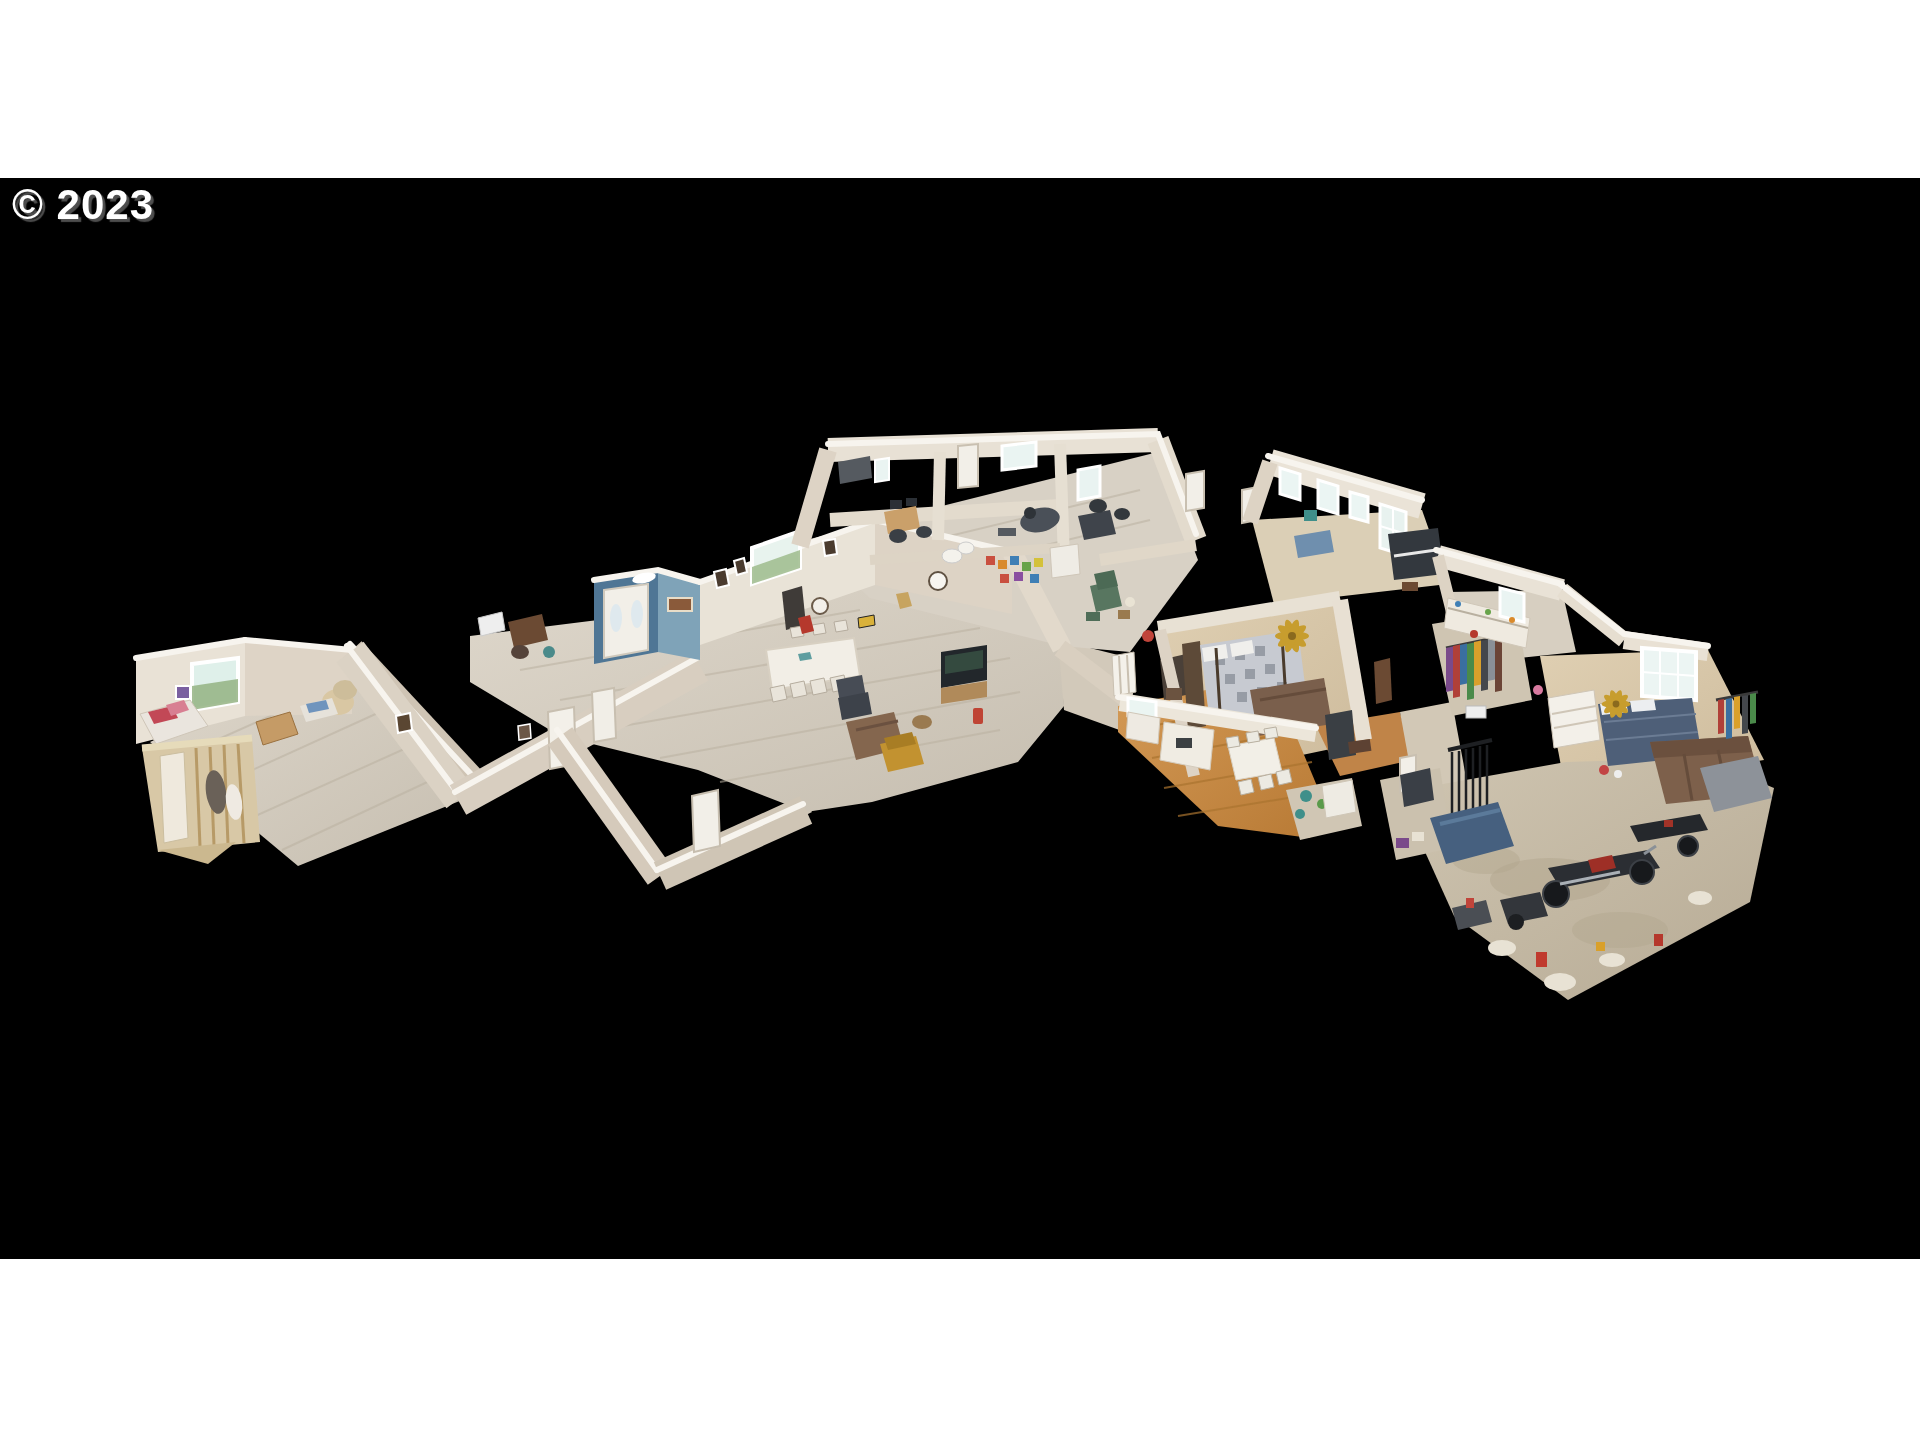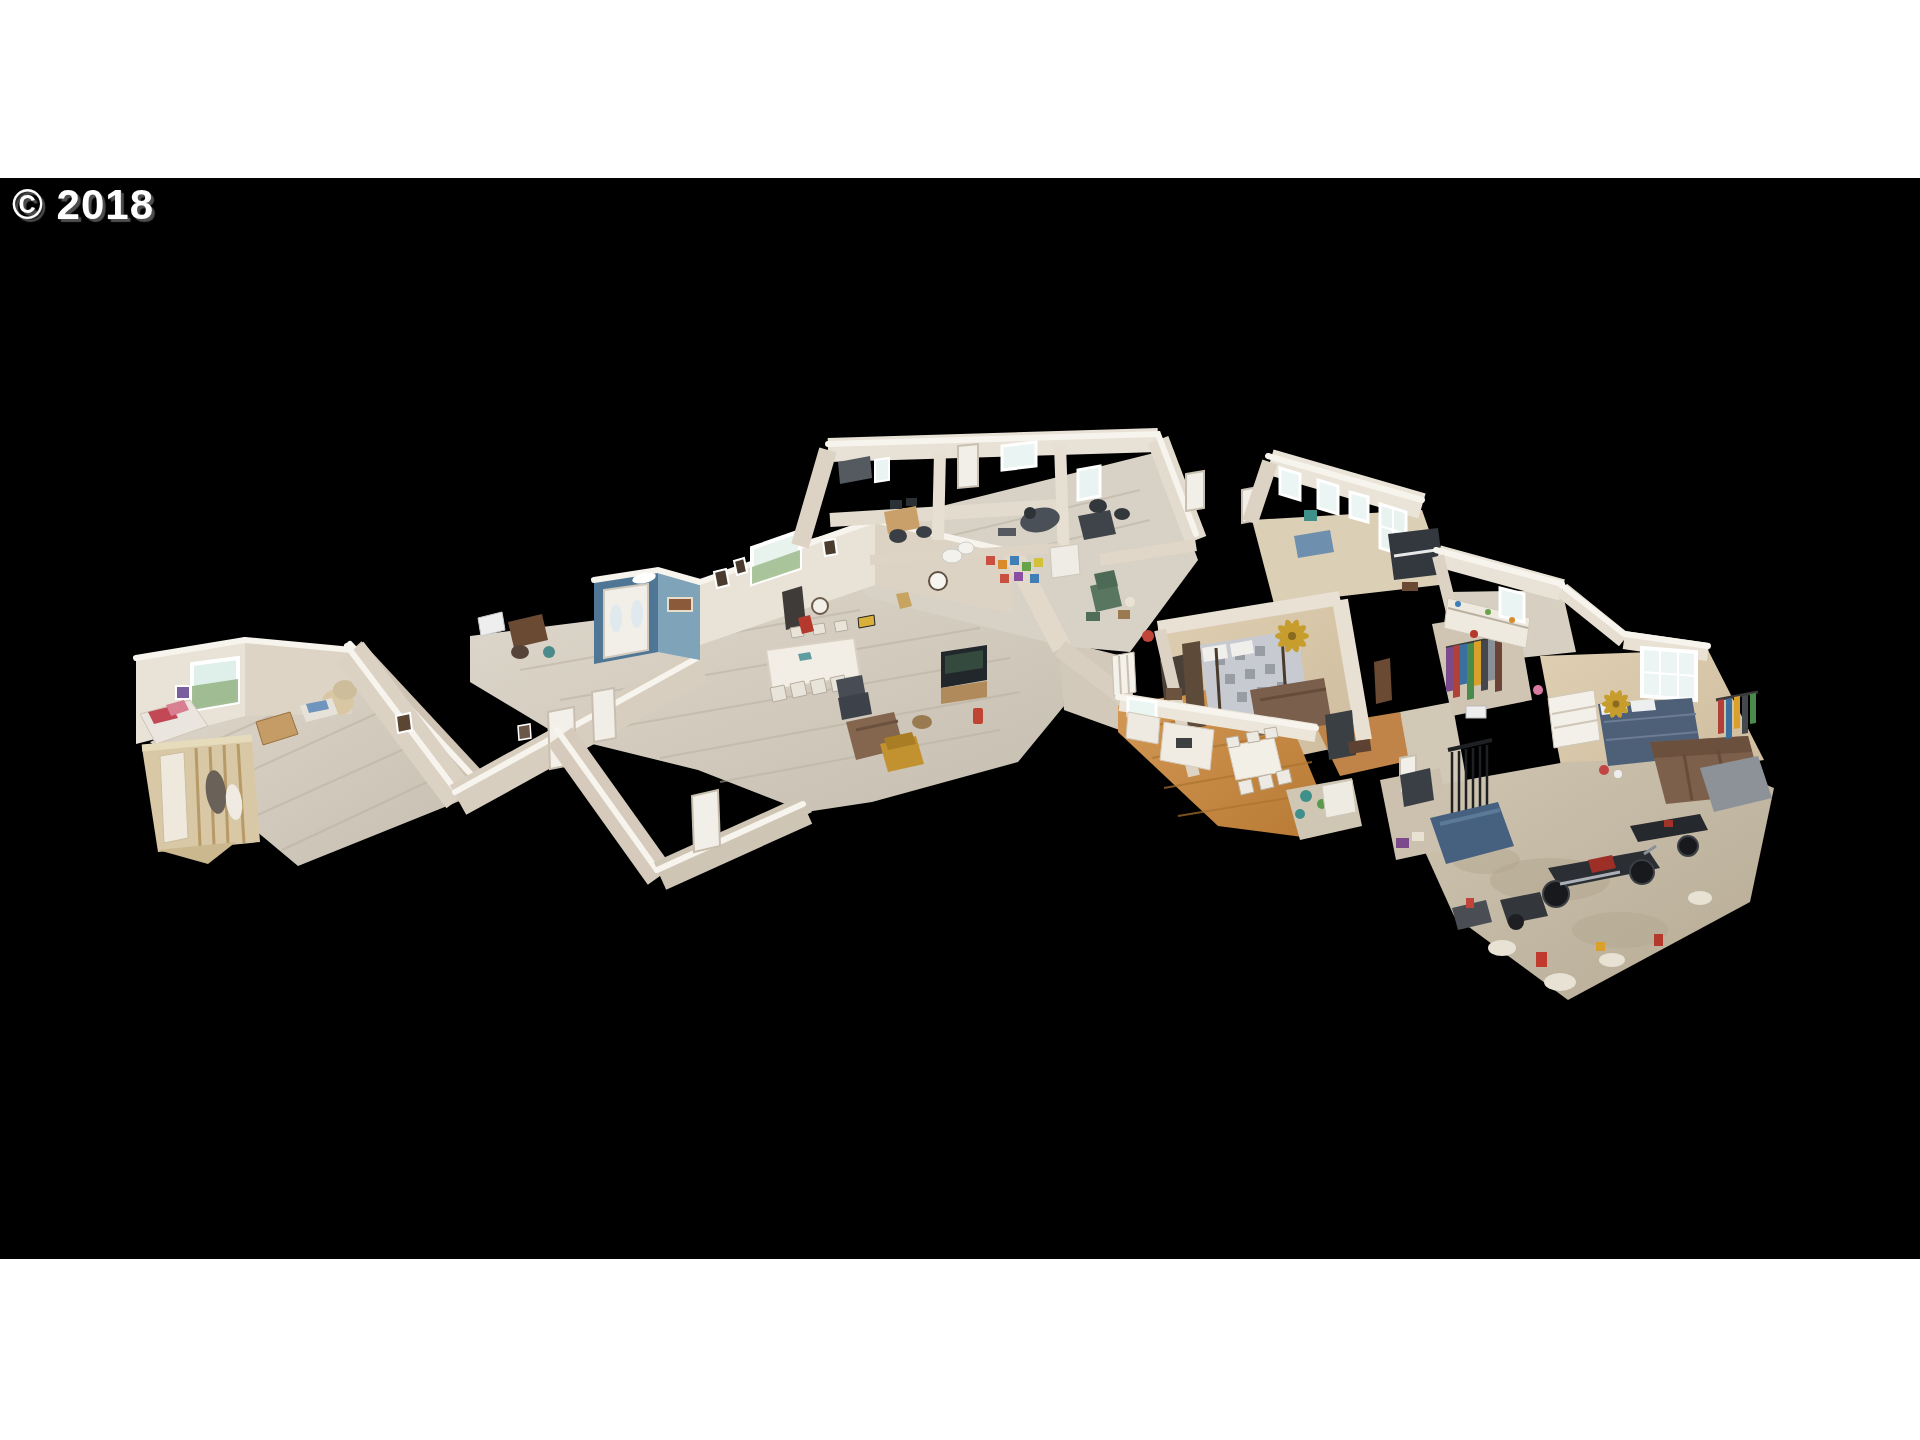--- a/index.html
+++ b/index.html
@@ -421,7 +421,7 @@
   </svg>
 
   <div class="watermark">
-    <span>© 2018</span>
+    <span>© 2023</span>
   </div>
 </div>
 

